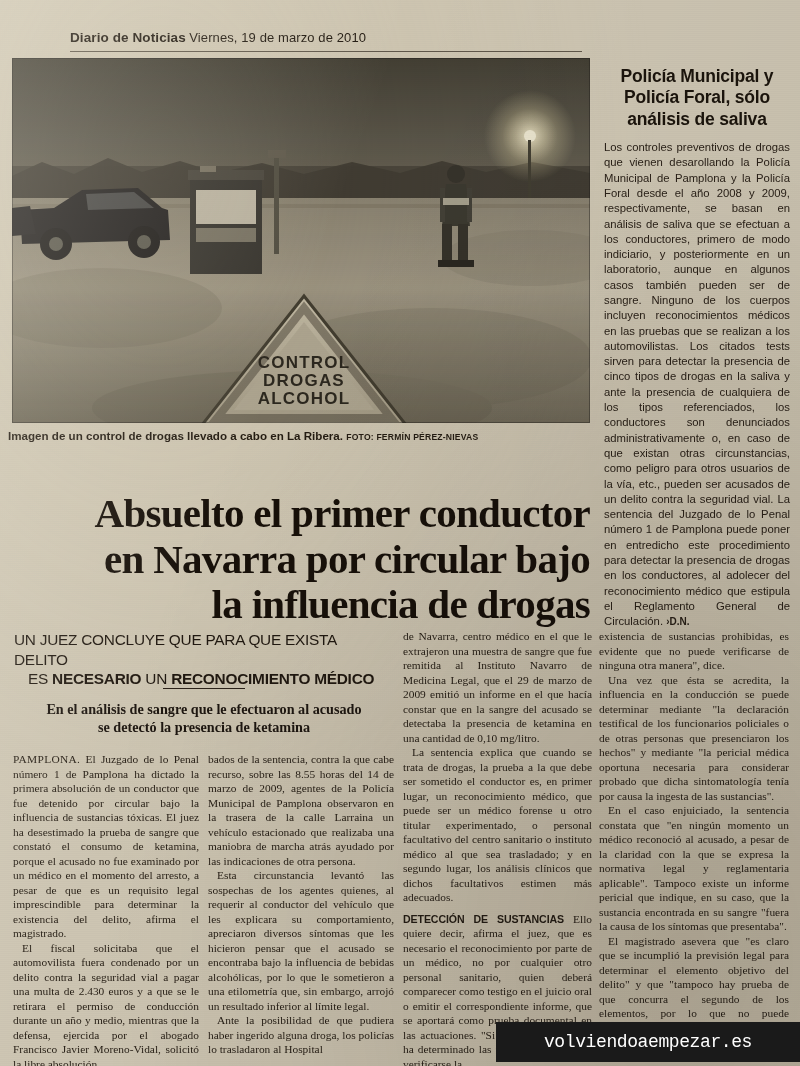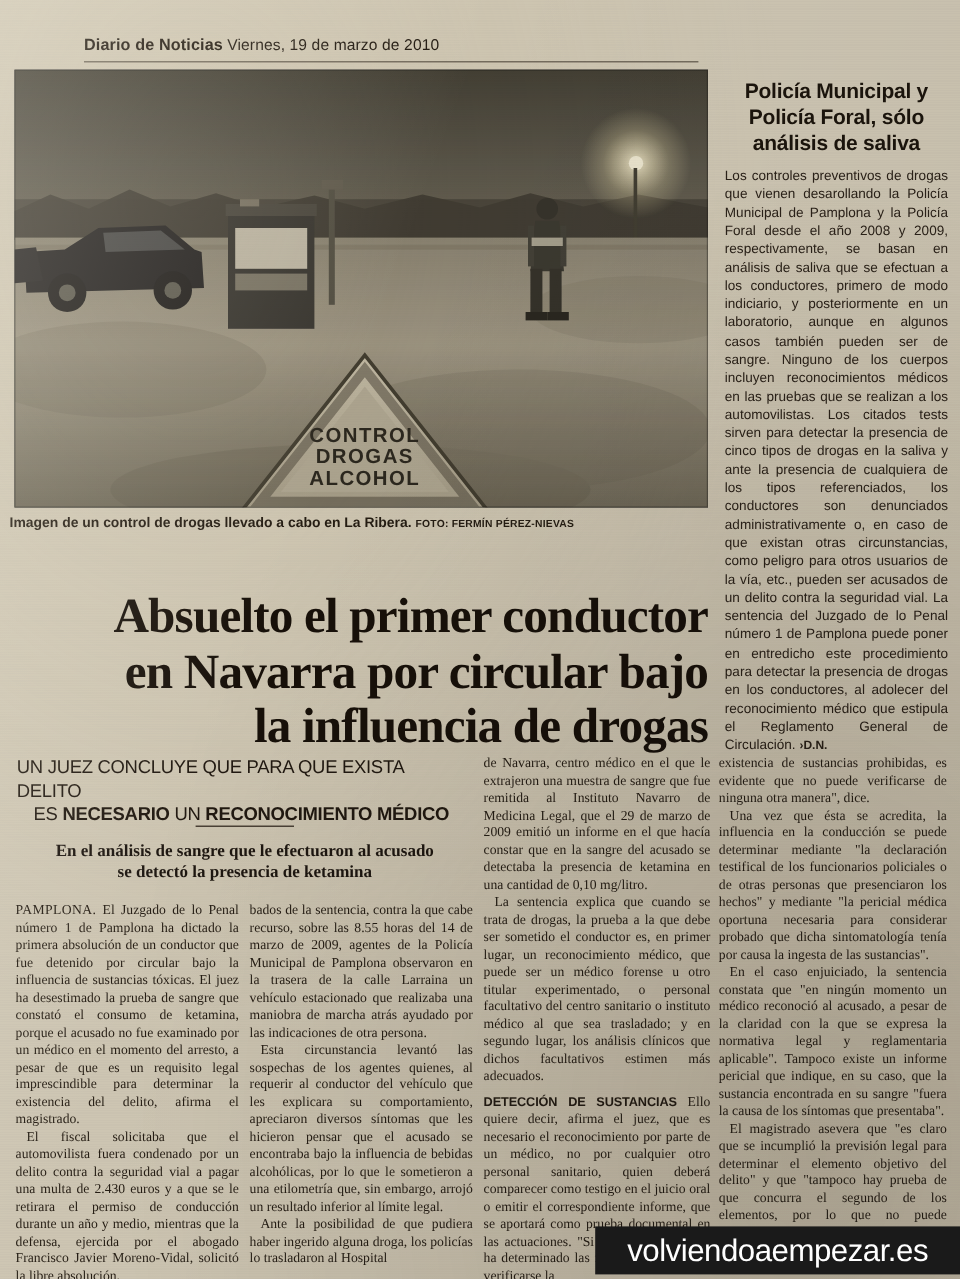--- a/index.html
+++ b/index.html
@@ -227,8 +227,8 @@
     height: 40px;
     background: #1a1a1a;
     color: #ffffff;
-    font-family: Liberation Sans, sans-serif;
-    font-size: 26px;
+    font-family: Liberation Mono, monospace;
+    font-size: 18px;
     font-weight: normal;
     letter-spacing: -.4px;
     line-height: 40px;

